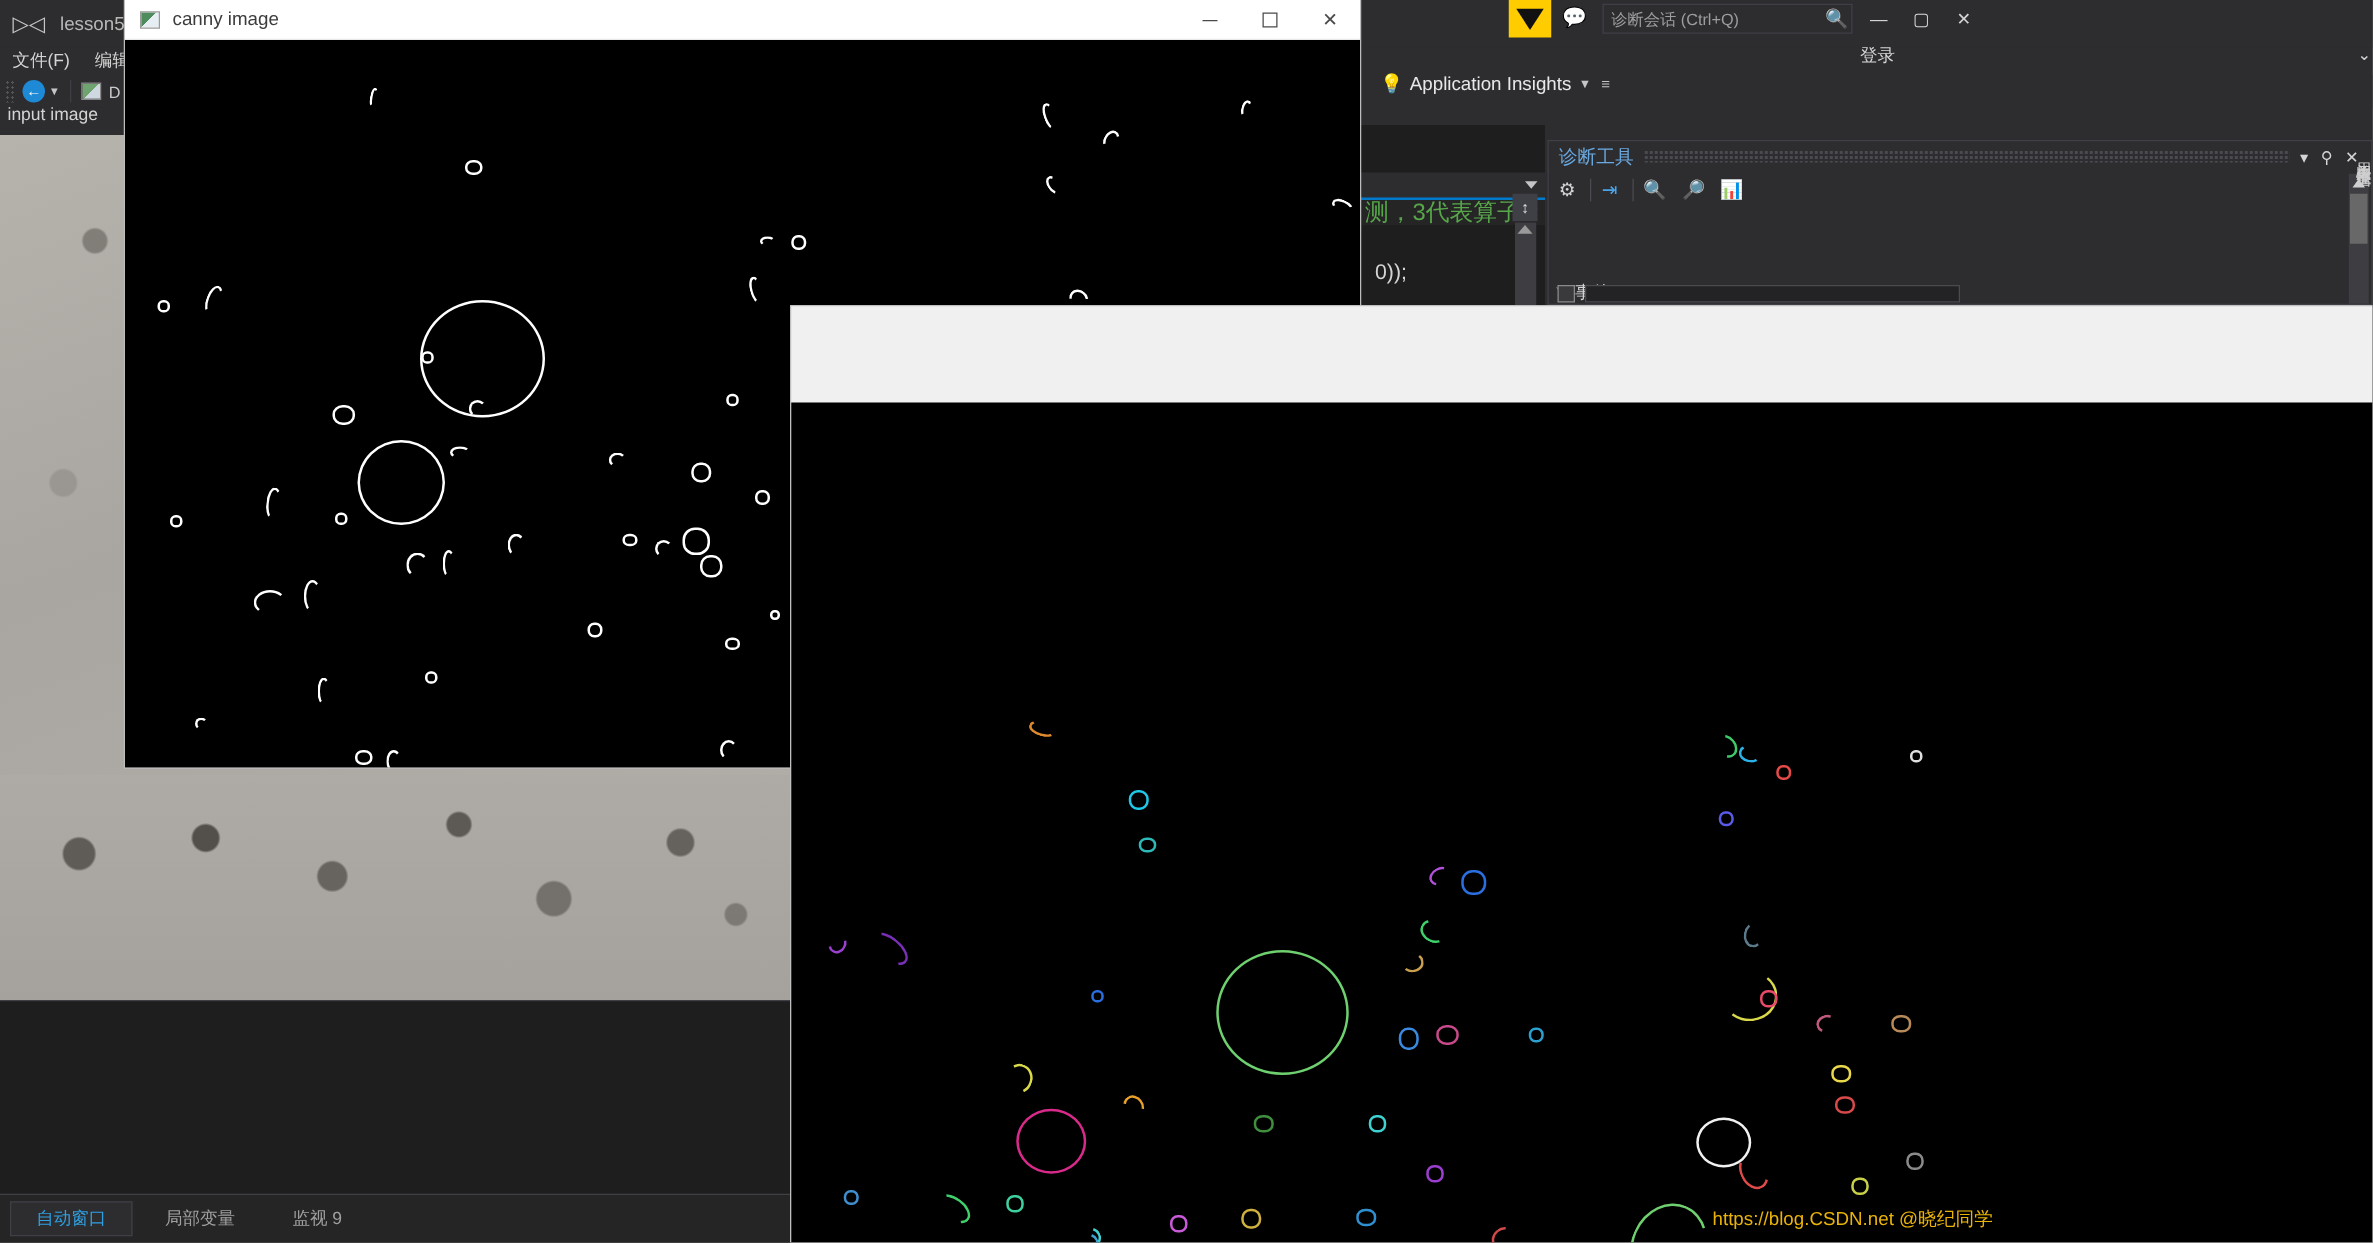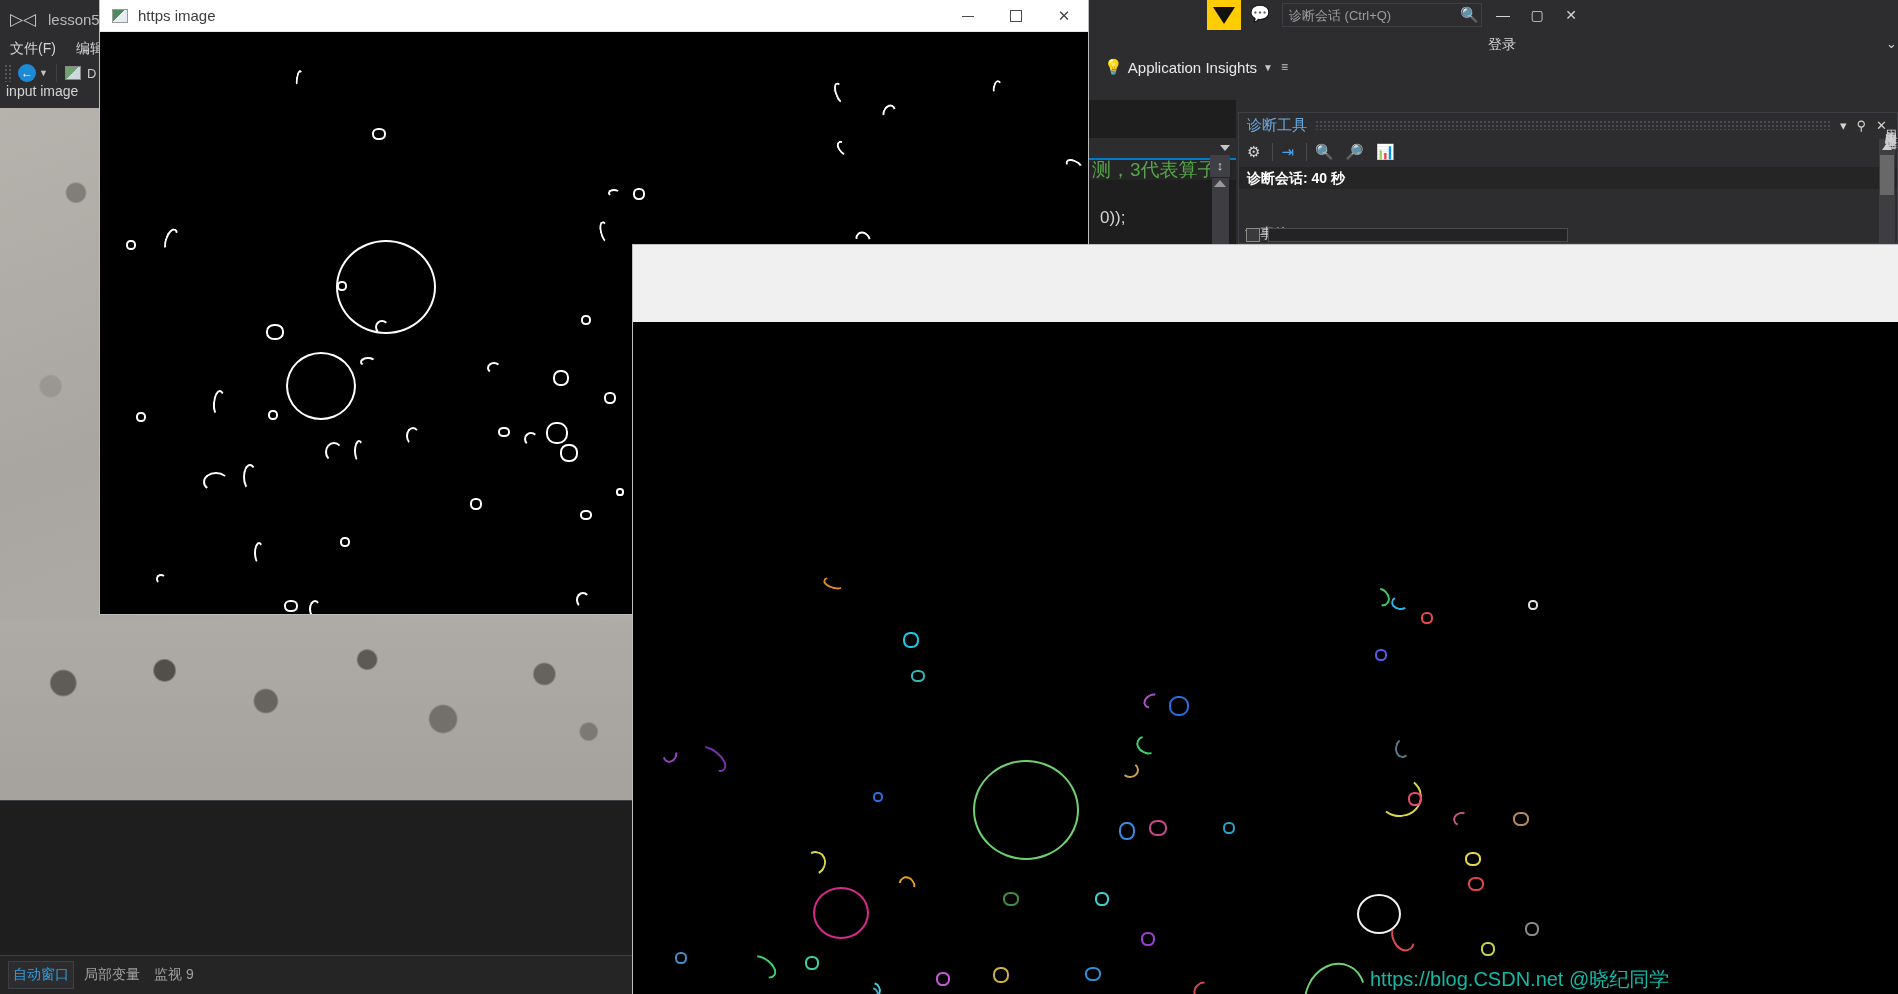--- a/index.html
+++ b/index.html
@@ -469,7 +469,7 @@
   <div class="win-canny">
     <div class="titlebar">
       <div class="ocv-icon"></div>
-      <div class="win-title">https image</div>
+      <div class="win-title">canny image</div>
       <div class="win-ctrls">
         <div class="wc">
             <span class="min-bar"></span>

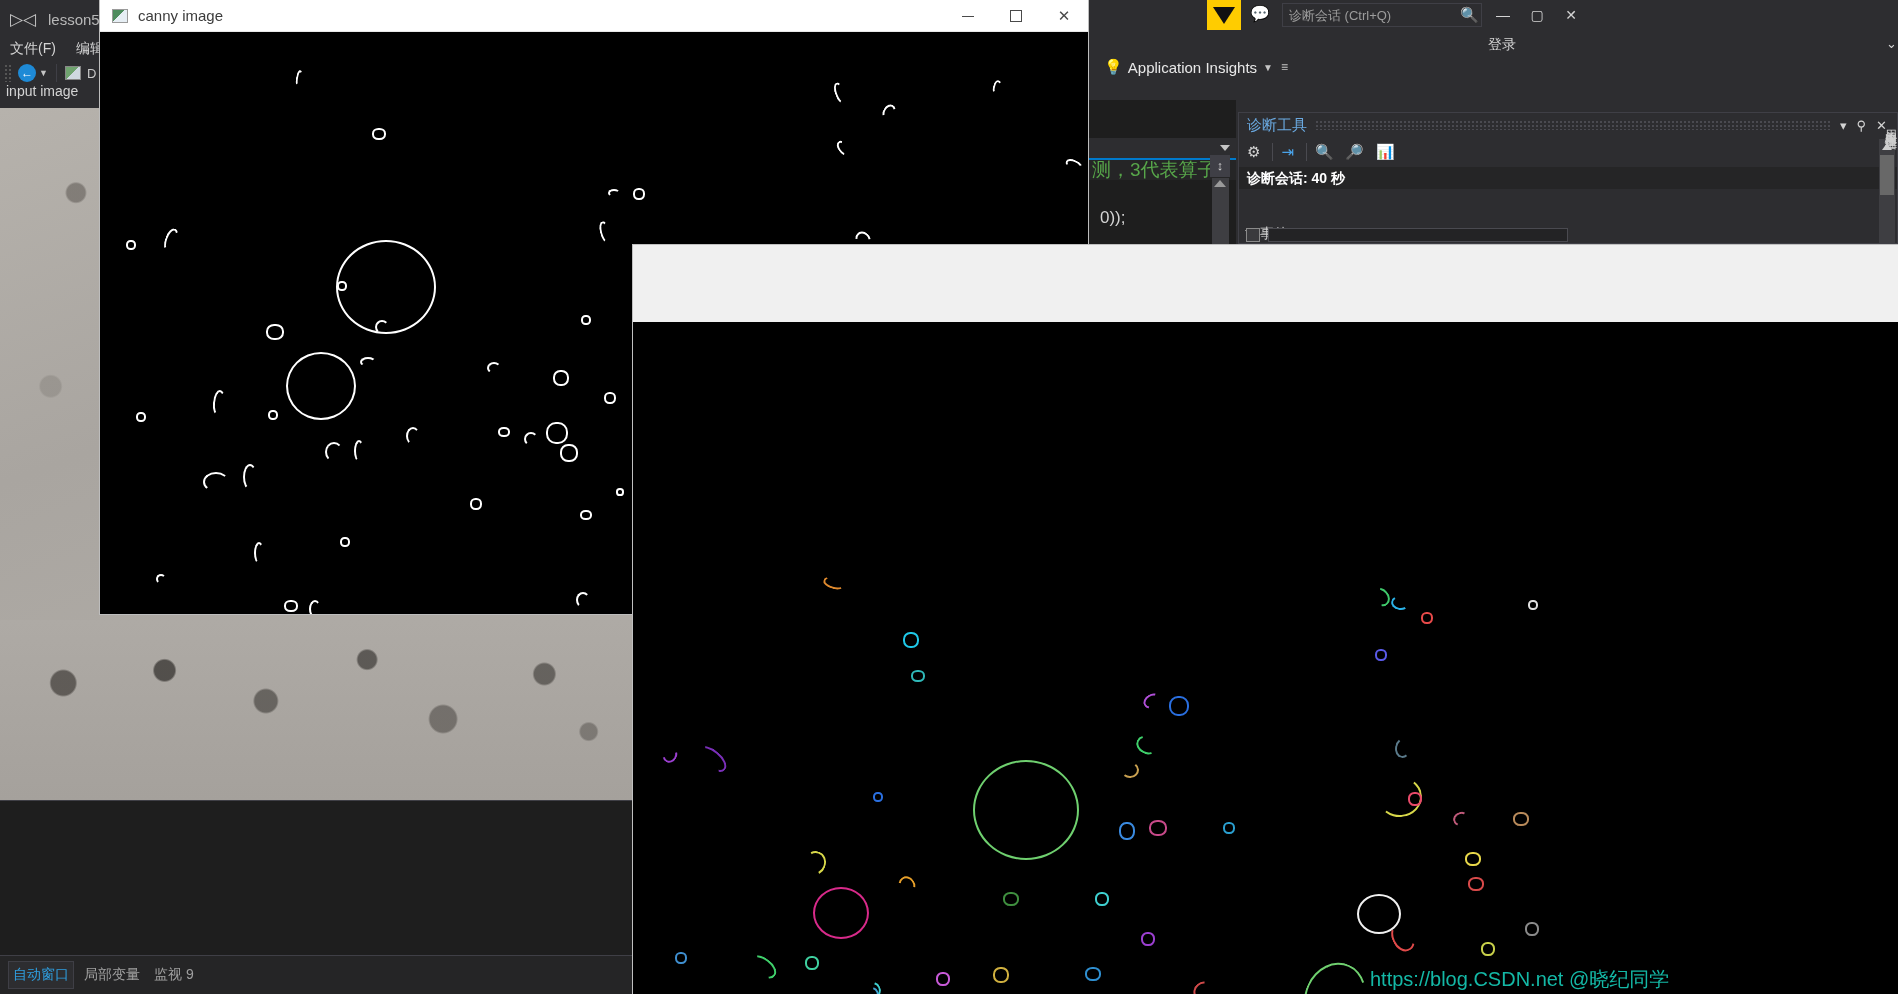--- a/index.html
+++ b/index.html
@@ -450,7 +450,6 @@
         <div class="dt-icon">📊</div>
       </div>
 
-      <div class="diag-session">诊断会话: 40 秒</div>
 
 
       <div class="diag-events">

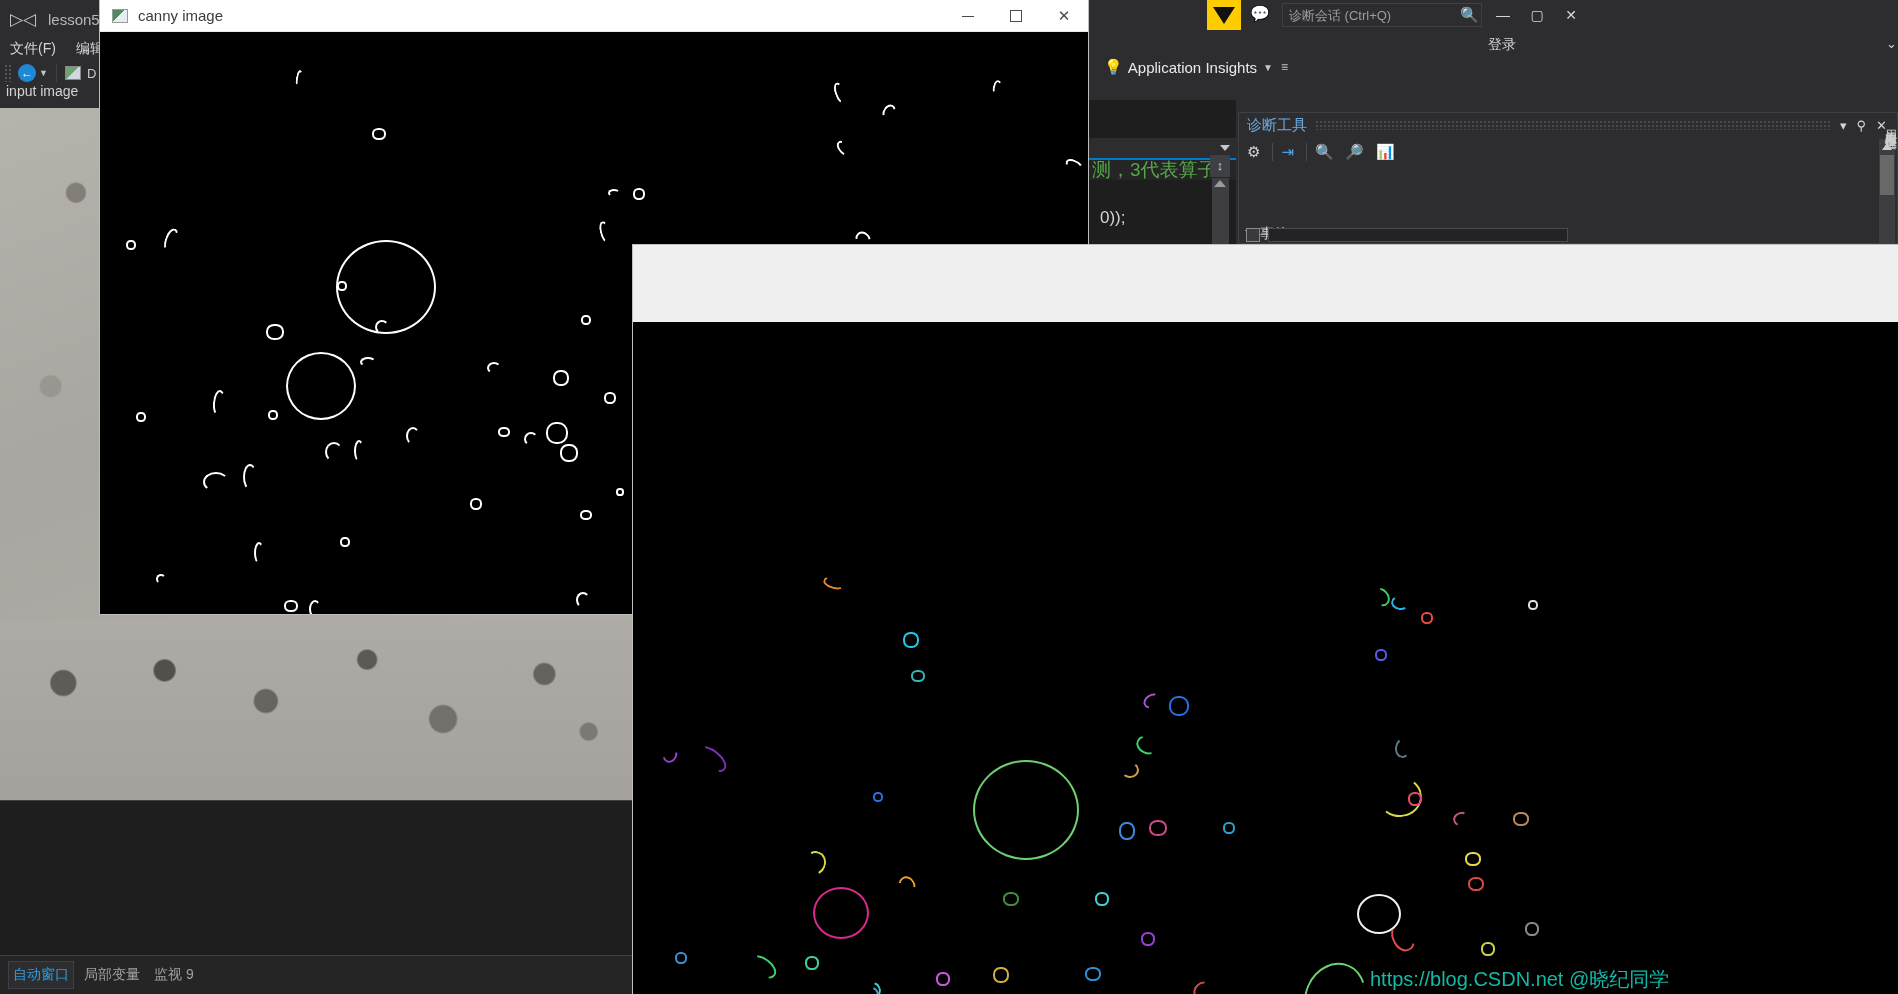--- a/index.html
+++ b/index.html
@@ -106,7 +106,7 @@
     display: flex; align-items: center; padding-left: 8px;
   }
   .bt-tab {
-    font-size: 14px; color: #a0a0a0; padding: 4px 4px; margin-right: 6px;
+    font-size: 14px; color: #a0a0a0; padding: 4px 20px; margin-right: 6px;
   }
   .bt-tab.active {
     color: #2f9fe0; border: 1px solid #3f3f46; background: #2d2d30;

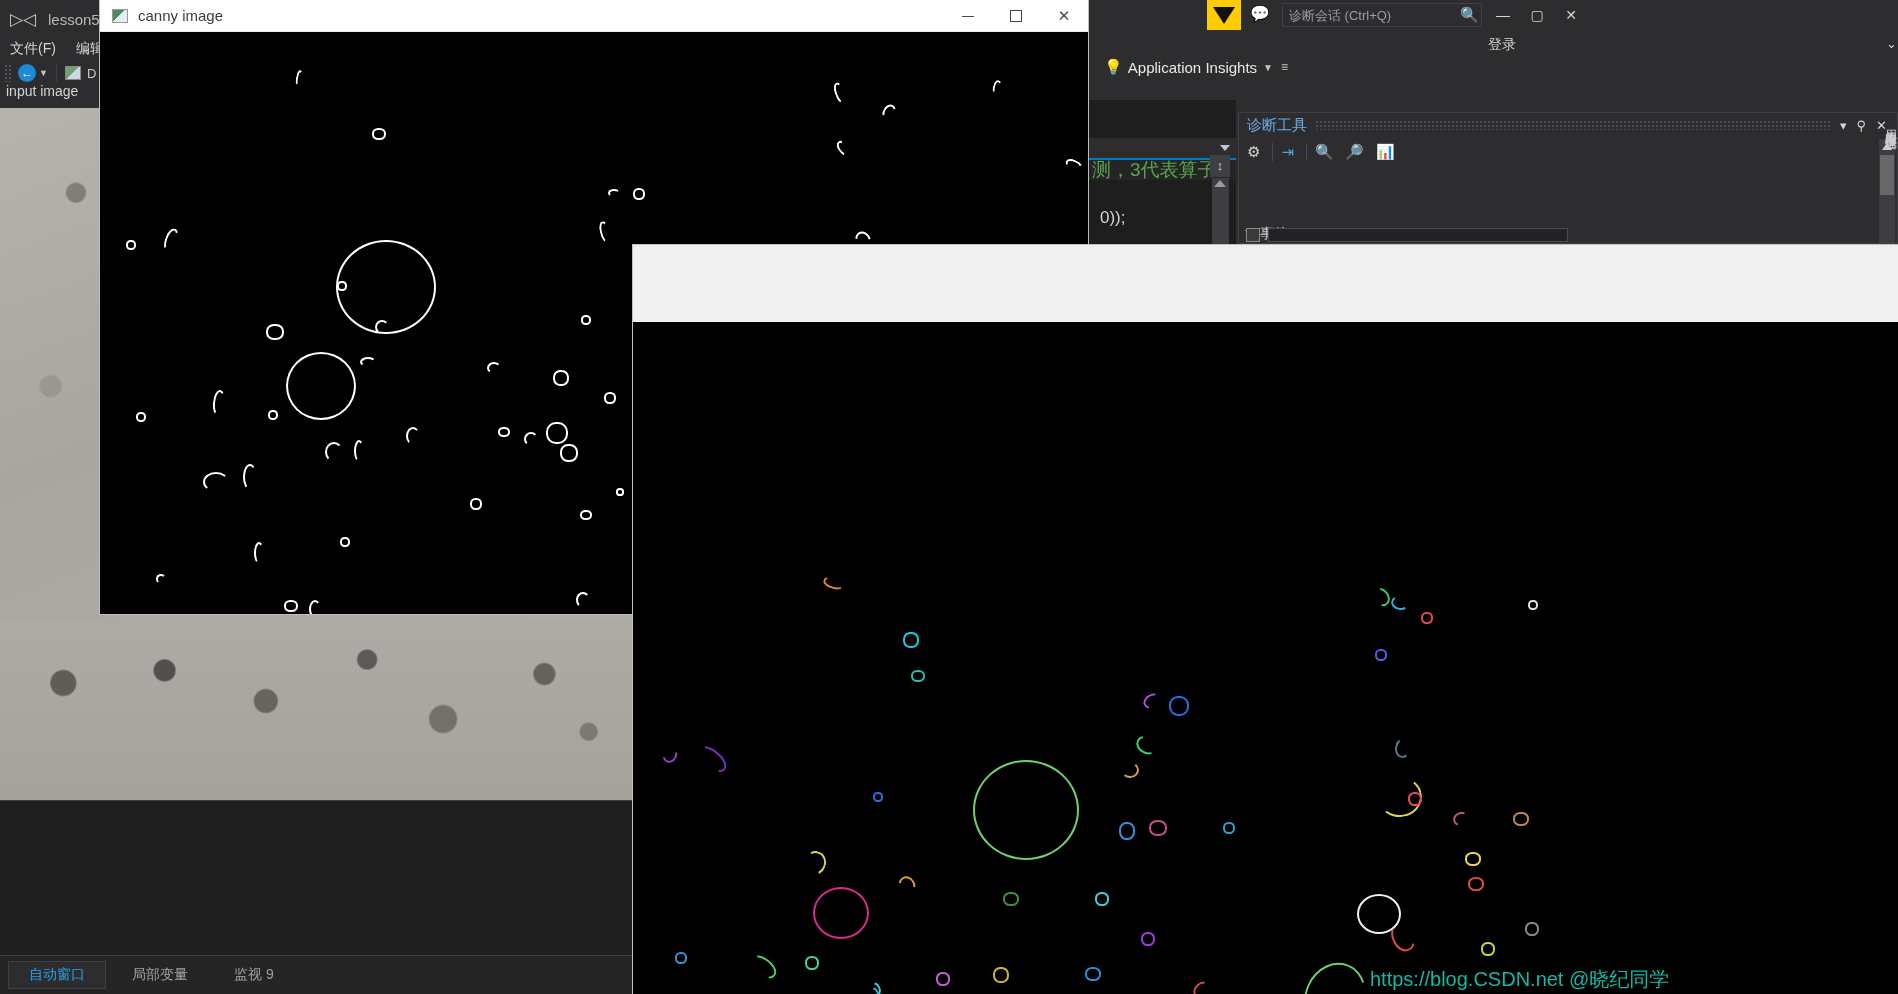--- a/index.html
+++ b/index.html
@@ -355,7 +355,7 @@
   
   .watermark {
     position: absolute; left: 1370px; top: 966px;
-    color: #14b8a6; font-size: 20px; white-space: nowrap;
+    color: #eab308; font-size: 15px; white-space: nowrap;
     z-index: 50;
   }
 </style>

